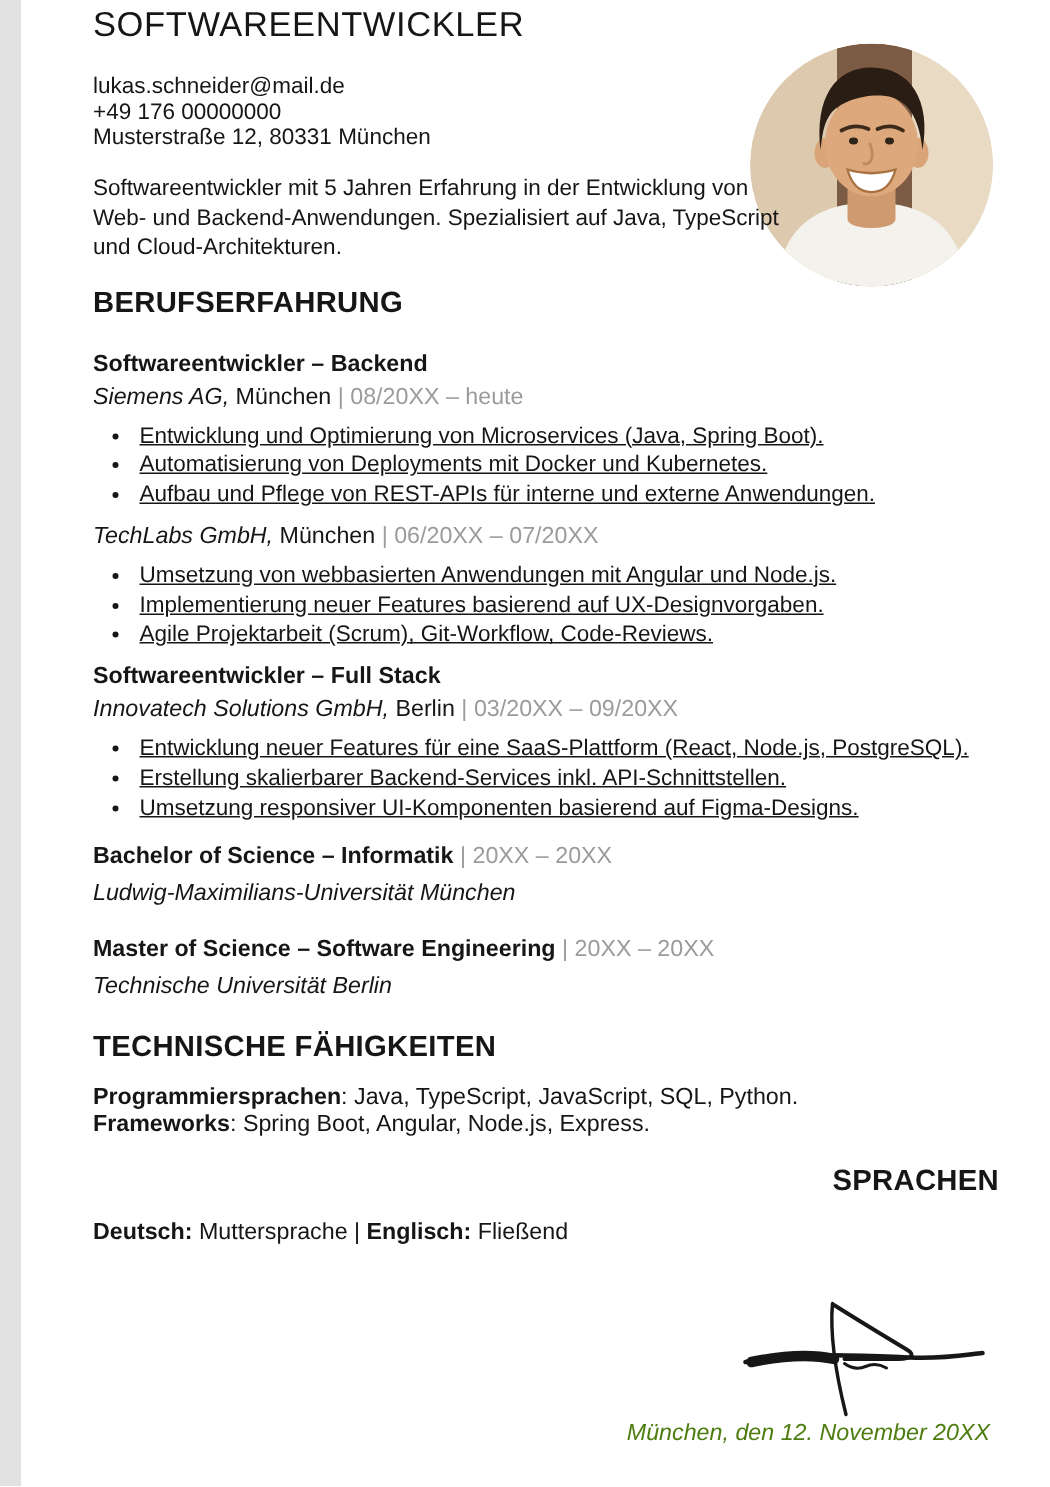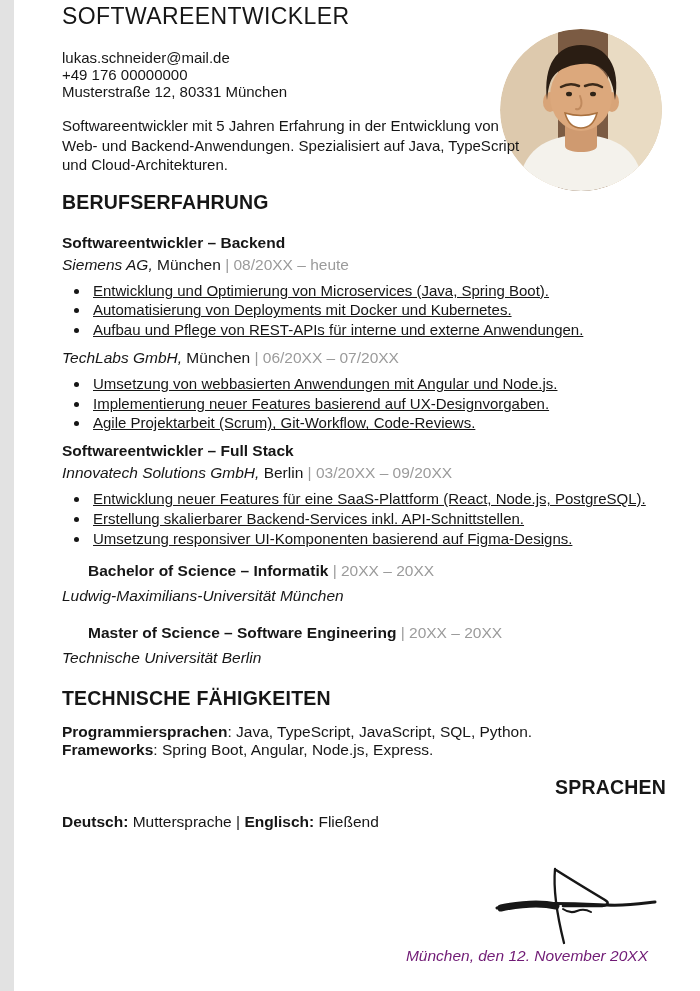--- a/index.html
+++ b/index.html
@@ -40,7 +40,7 @@
 
   .edu { margin-top:13px; }
   .edu + .edu { margin-top:19px; }
-  .edu-title { font-size:15.5px; line-height:18px;margin-left:26px; }
+  .edu-title { font-size:15.5px; line-height:18px; }
   .edu-school { margin-top:7px; font-size:15.5px; line-height:18px; font-style:italic; }
 
   .skills-block { margin-top:14px; font-size:15.5px; line-height:18.6px; }

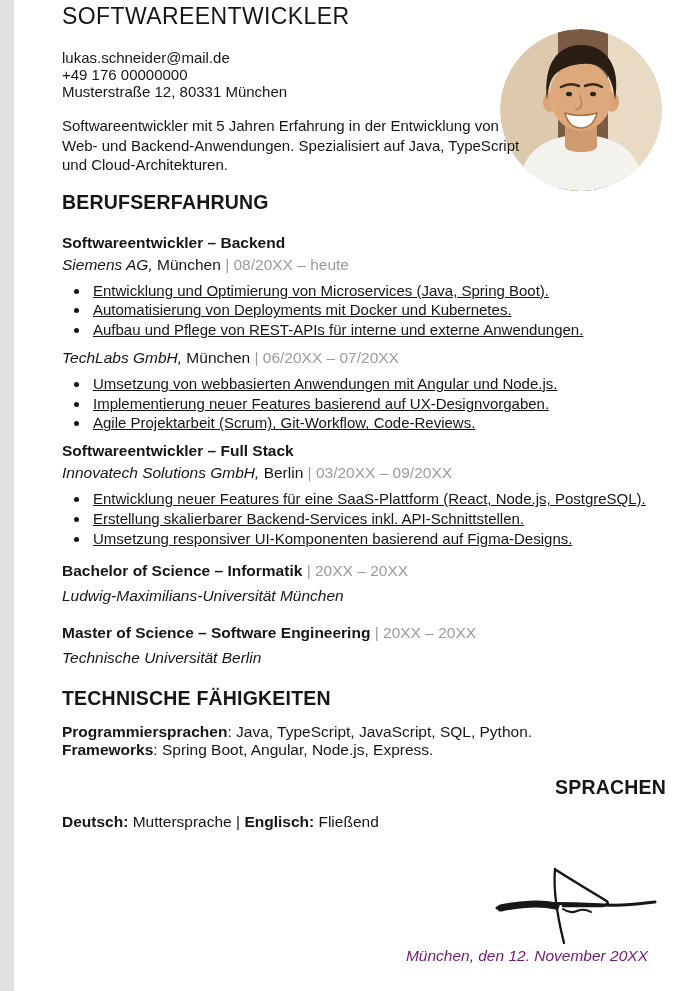--- a/index.html
+++ b/index.html
@@ -54,8 +54,8 @@
 
   .signature { position:absolute; top:855px; left:487px; width:176px; height:92px; }
   .dateline {
-    position:absolute; top:946px; right:52px;
-    font-size:15.5px; font-style:italic; line-height:19px; color:#701a75;
+    position:absolute; top:946px; right:40px;
+    font-size:15.5px; font-style:italic; line-height:19px; color:#4d7c0f;
   }
 </style>
 </head>

